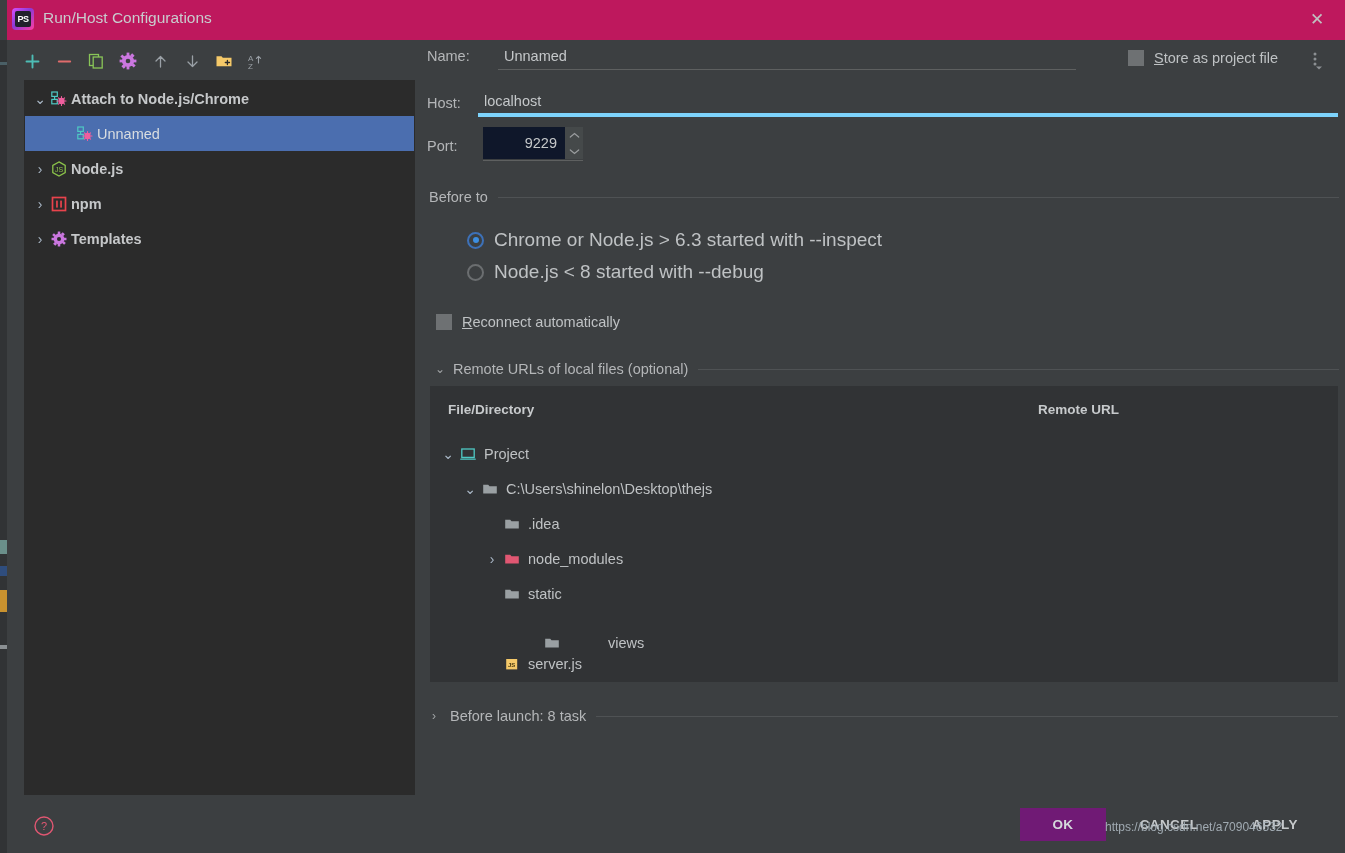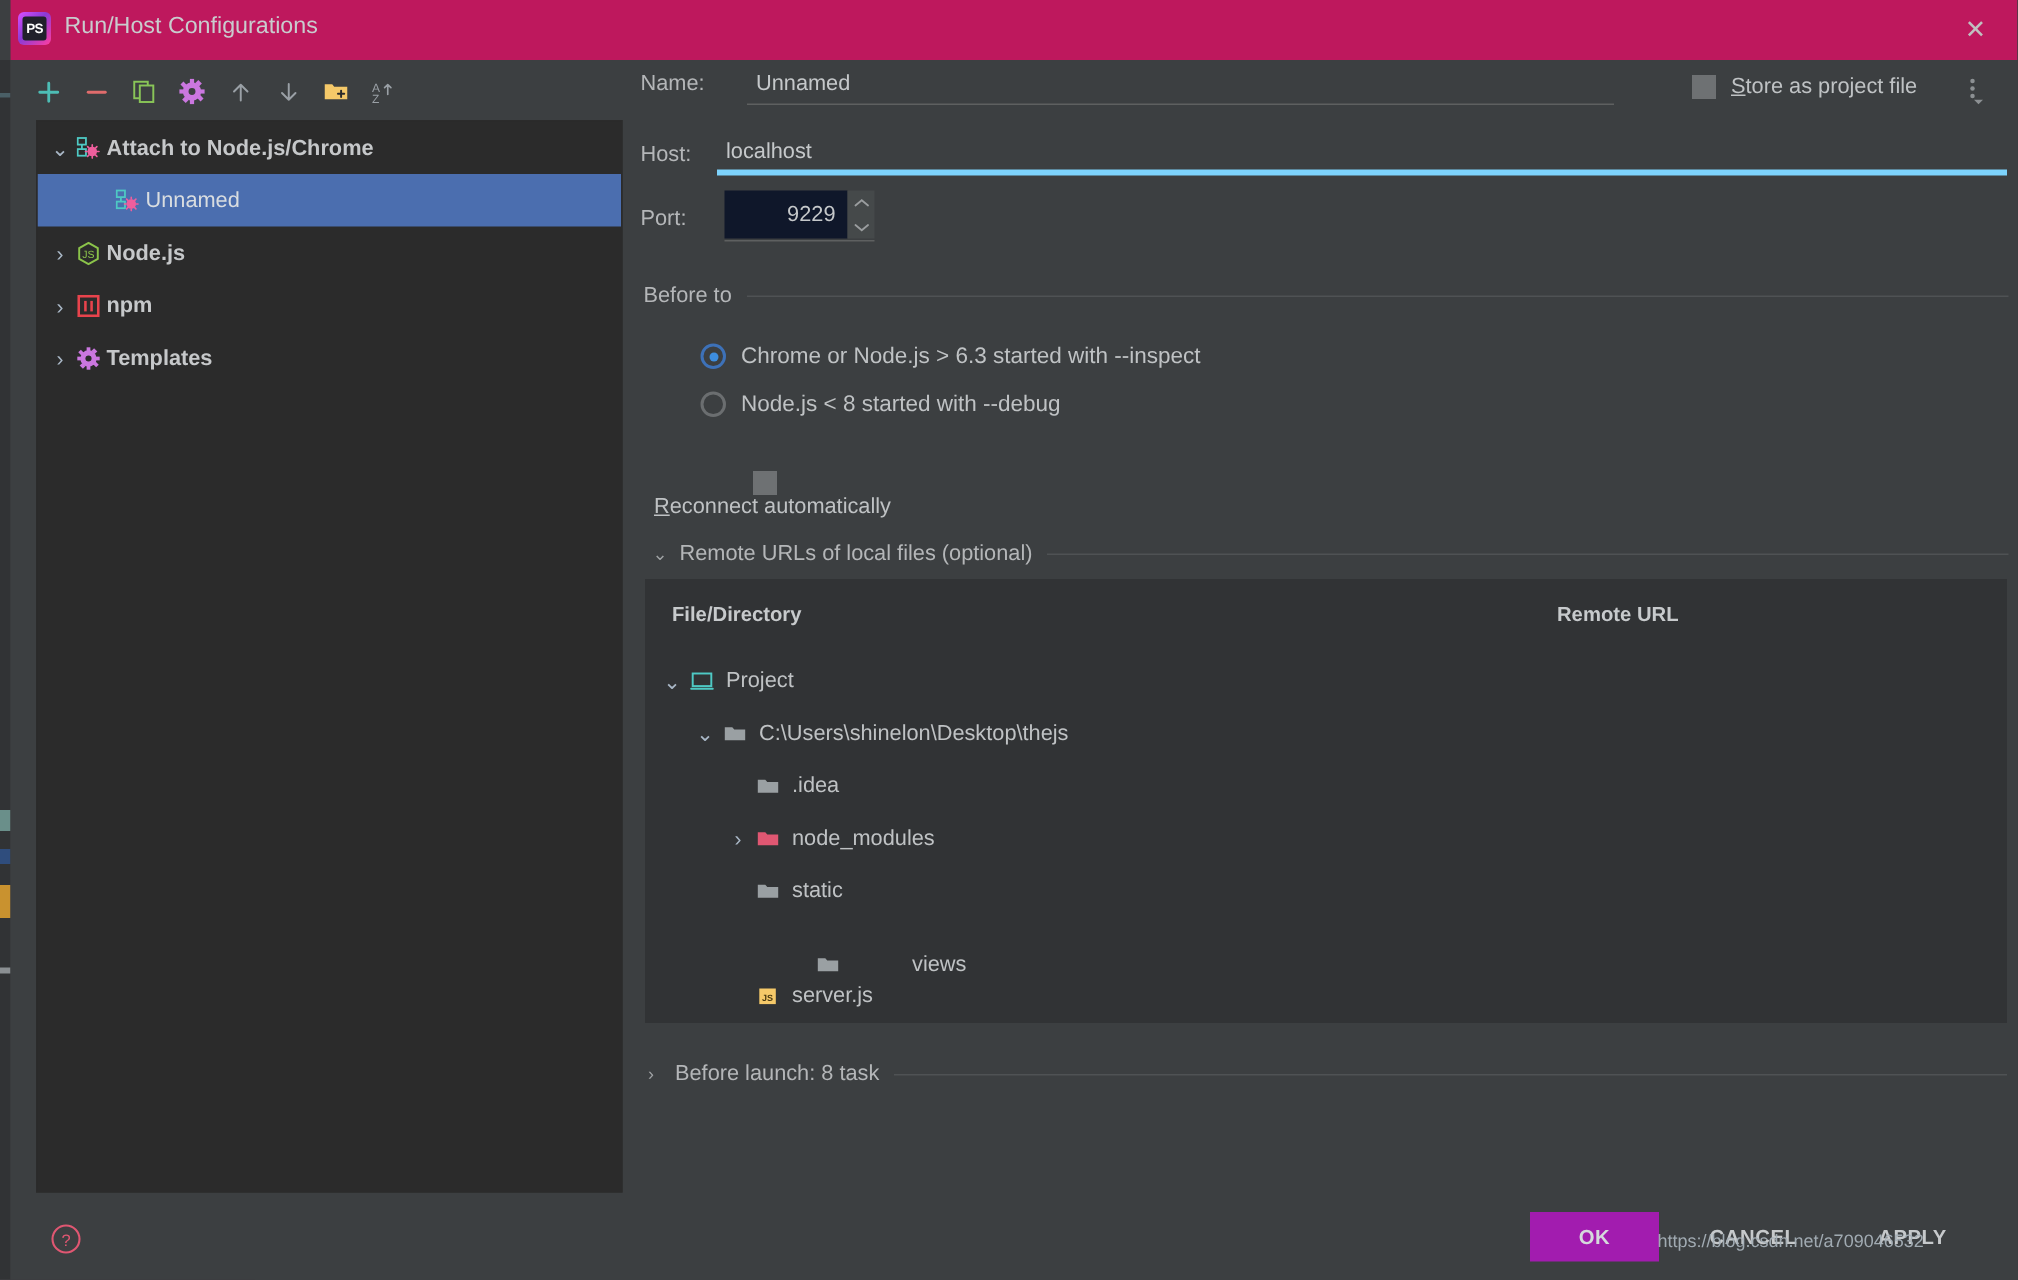--- a/index.html
+++ b/index.html
@@ -78,7 +78,7 @@
   .radio.on { border-color: #3d71b8; }
   .radio.on::after { content: ""; position: absolute; left: 3.5px; top: 3.5px; width: 6px; height: 6px;
       border-radius: 50%; background: #3d8ee0; }
-  .radio-label { font-size: 15px; color: #bfc2c4; }
+  .radio-label { font-size: 19px; color: #bfc2c4; }
 
   .chk-row { position: absolute; display: flex; align-items: center; cursor: pointer; flex-direction: column; }
   .chk { width: 16px; height: 16px; background: #6e7173; border: 1px solid #6e7173; margin-right: 10px; flex: 0 0 16px; }

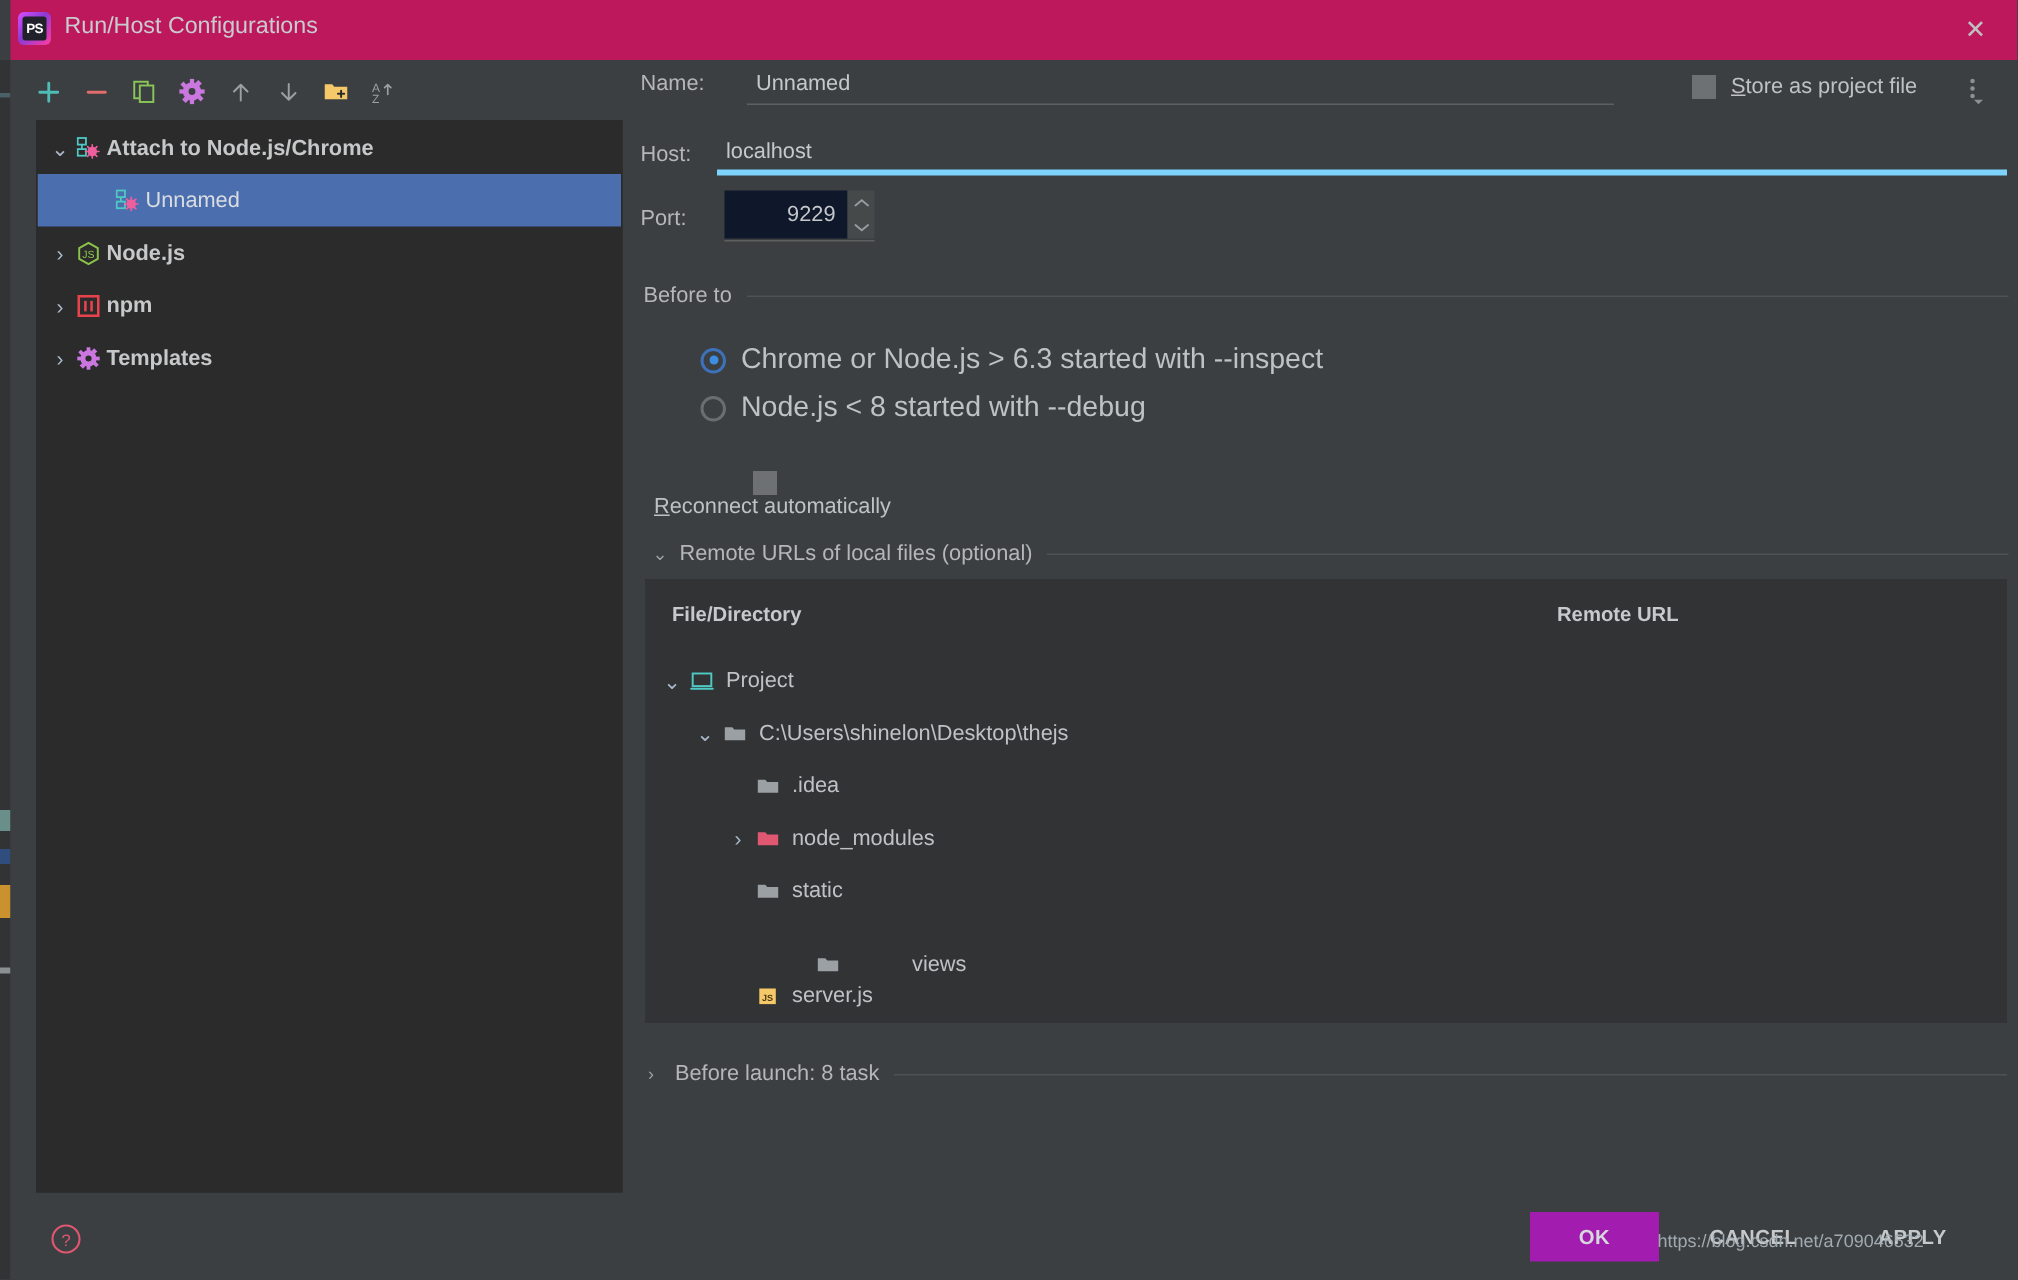--- a/index.html
+++ b/index.html
@@ -80,7 +80,7 @@
       border-radius: 50%; background: #3d8ee0; }
   .radio-label { font-size: 19px; color: #bfc2c4; }
 
-  .chk-row { position: absolute; display: flex; align-items: center; cursor: pointer; flex-direction: column; }
+  .chk-row { position: absolute; display: flex; align-items: center; cursor: pointer; }
   .chk { width: 16px; height: 16px; background: #6e7173; border: 1px solid #6e7173; margin-right: 10px; flex: 0 0 16px; }
   .chk-label { font-size: 14.5px; color: #bfc2c4; }
   .mn { text-decoration: underline; }

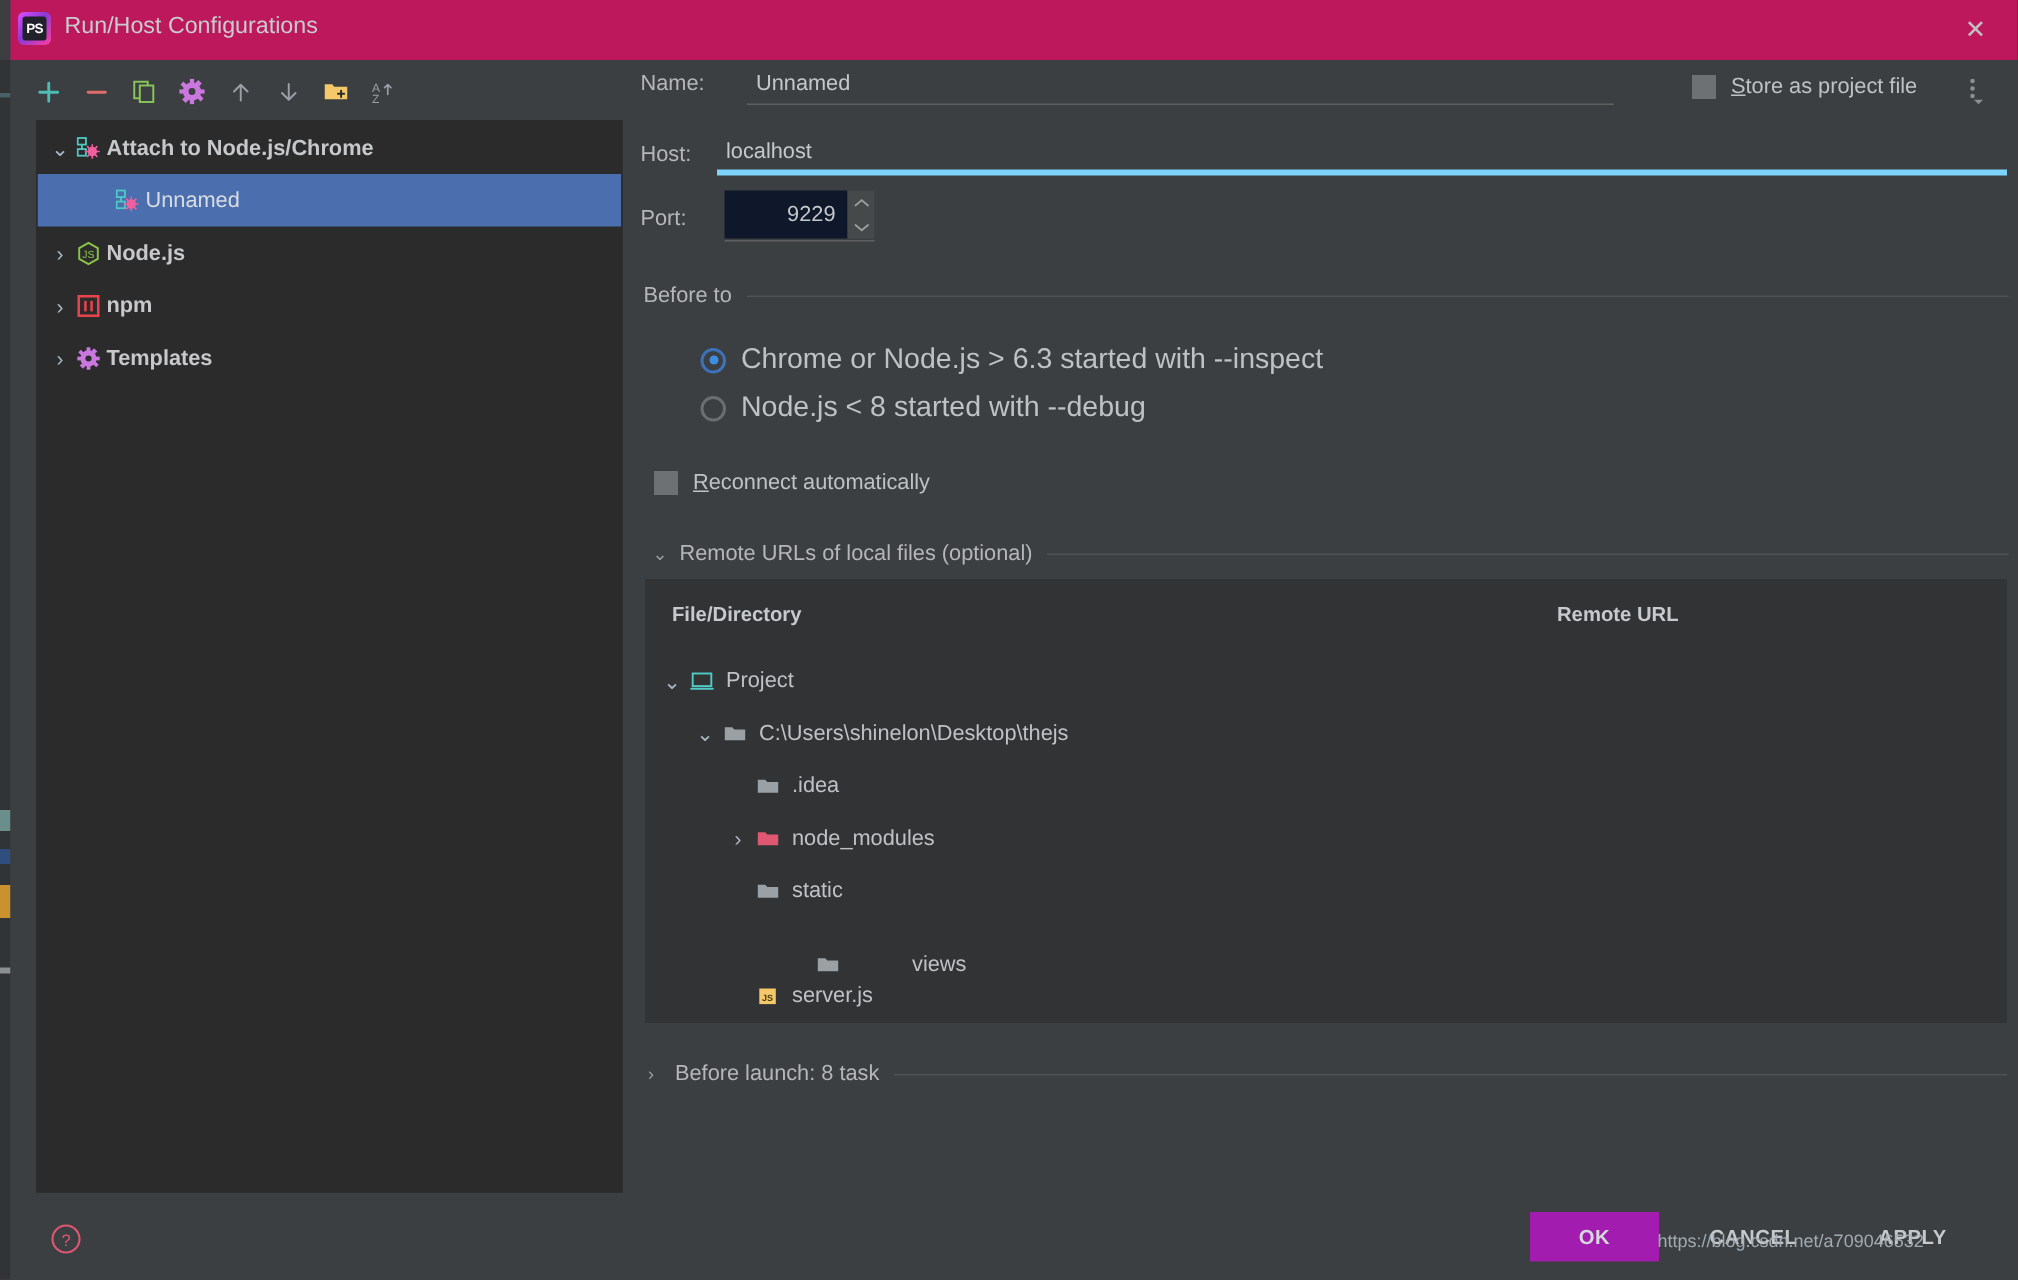--- a/index.html
+++ b/index.html
@@ -104,7 +104,7 @@
   .btn { height: 33px; min-width: 86px; display: flex; align-items: center; justify-content: center;
       font-size: 13.5px; font-weight: bold; letter-spacing: 0.4px; cursor: pointer; color: #c6c9cb; background: transparent; border: none;
       font-family: "Liberation Sans", sans-serif; }
-  .btn.primary { background: #a21caf; color: #d5d9dc; width: 86px; }
+  .btn.primary { background: #701a75; color: #d5d9dc; width: 86px; }
   #watermark { position: absolute; left: 1098px; top: 820px; font-size: 12px; color: #a6b0b8; opacity: 0.95;
       white-space: nowrap; pointer-events: none; }
 </style>

